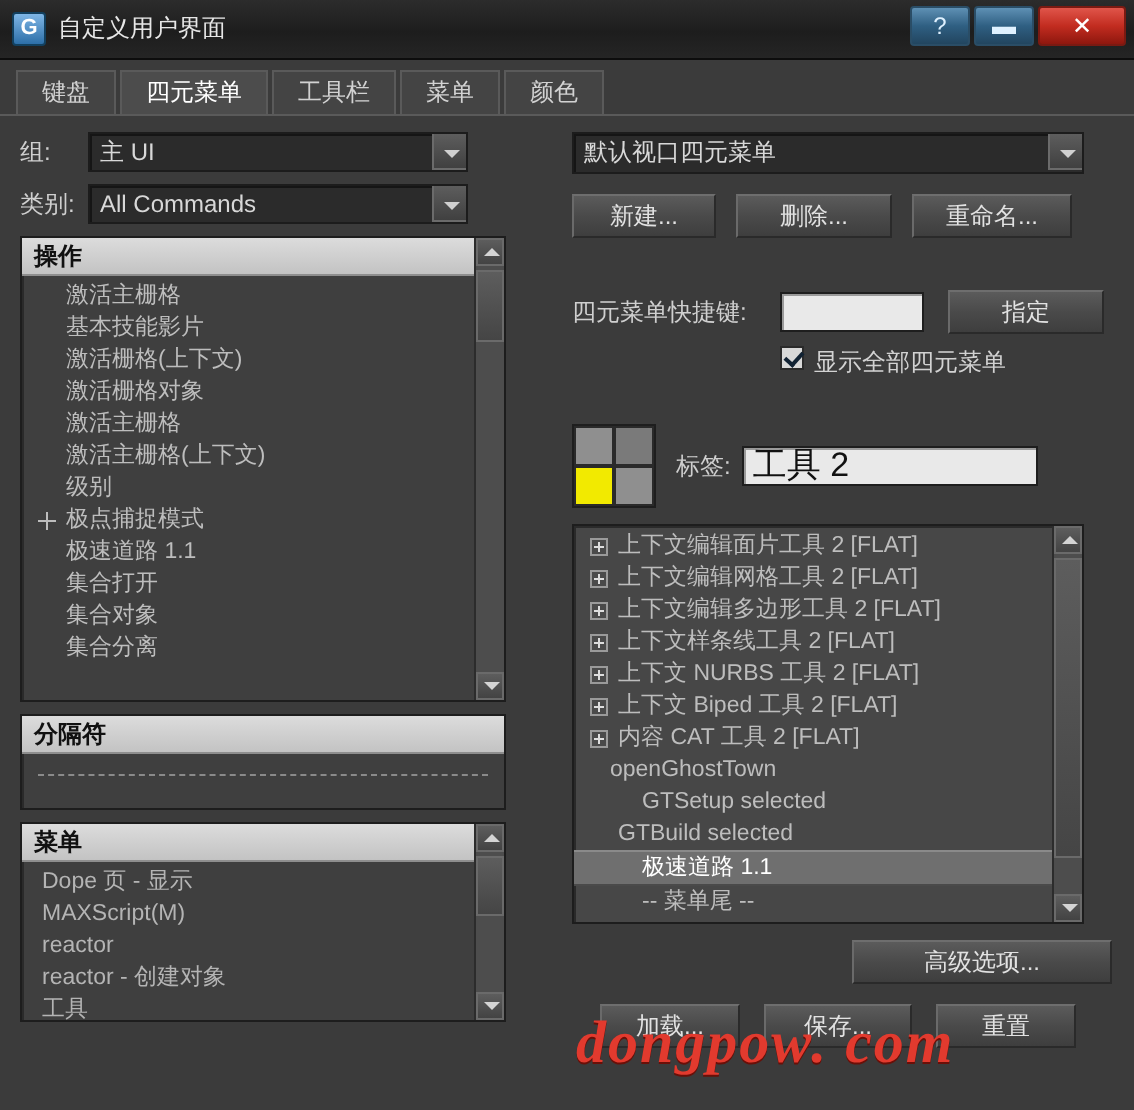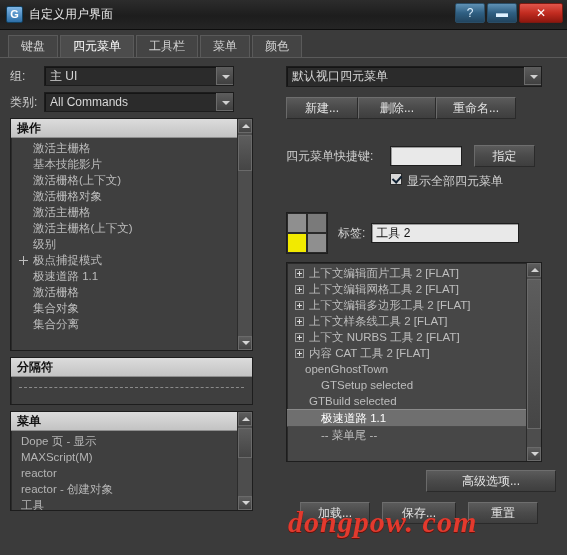--- a/index.html
+++ b/index.html
@@ -365,7 +365,7 @@
       <span class="arrow"></span>
     </div>
 
-    <div style="display:flex;margin-top:10px;">
+    <div style="display:flex;gap:10px;margin-top:10px;">
       <div class="btn" style="width:72px;">新建...</div>
       <div class="btn" style="width:78px;">删除...</div>
       <div class="btn" style="width:80px;">重命名...</div>

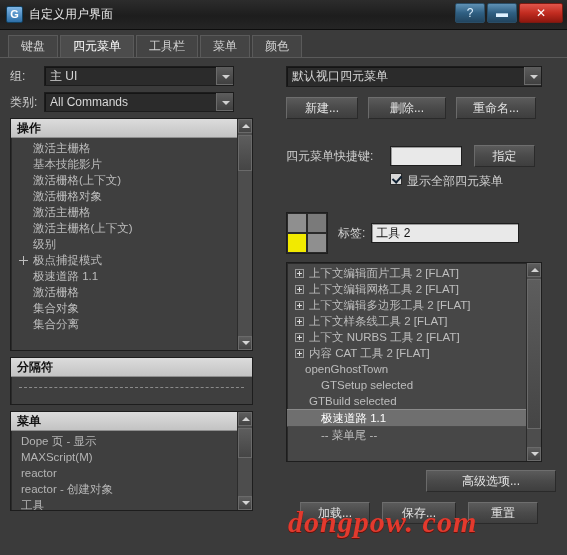--- a/index.html
+++ b/index.html
@@ -374,7 +374,7 @@
     <div class="row" style="margin-top:26px;">
       <div class="lbl" style="width:104px;">四元菜单快捷键:</div>
       <div class="txtbox" style="width:72px;"></div>
-      <div class="btn" style="width:61px;margin-left:12px;">指定</div>
+      <div class="btn" style="width:78px;margin-left:12px;">指定</div>
     </div>
 
     <div class="chk" style="margin-left:104px;margin-top:6px;">

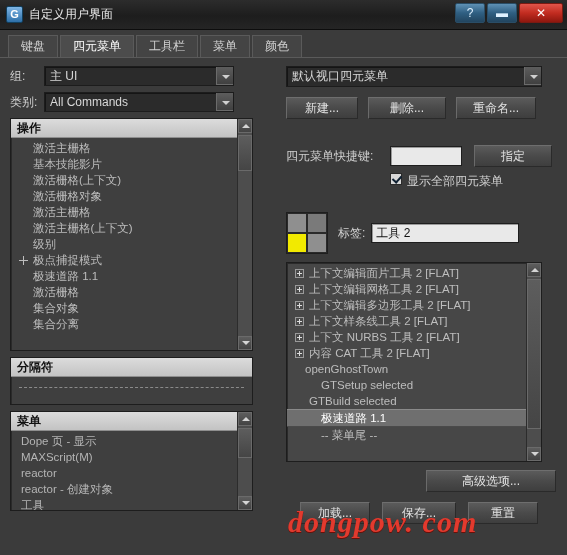--- a/index.html
+++ b/index.html
@@ -124,7 +124,7 @@
     border: 1px solid #1e1e1e;
     box-shadow: inset 1px 1px 0 #9a9a9a;
     color: #111;
-    font-size: 12px;
+    font-size: 17px;
     line-height: 18px;
     padding-left: 4px;
     overflow: hidden;

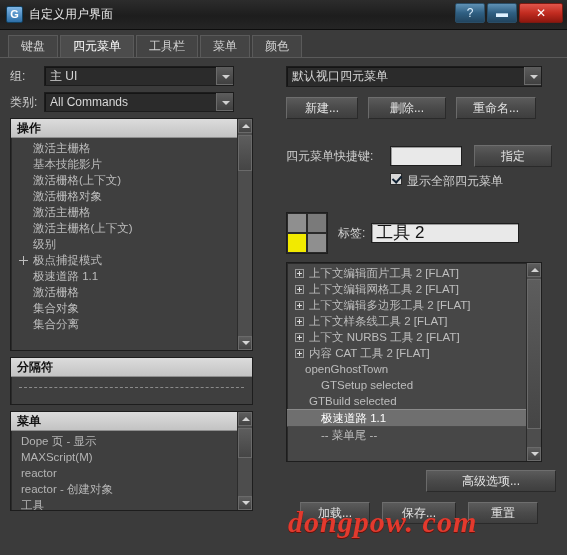--- a/index.html
+++ b/index.html
@@ -325,7 +325,7 @@
           <span>极点捕捉模式</span>
         </div>
         <div class="lb-item"><span>极速道路 1.1</span></div>
-        <div class="lb-item"><span>激活栅格</span></div>
+        <div class="lb-item"><span>集合打开</span></div>
         <div class="lb-item"><span>集合对象</span></div>
         <div class="lb-item"><span>集合分离</span></div>
       </div>

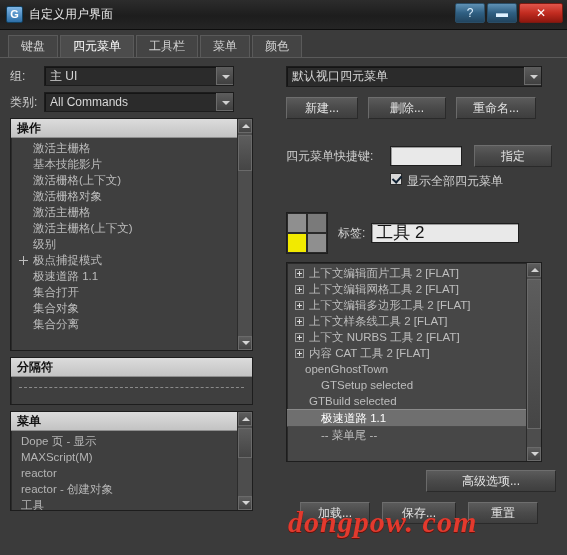--- a/index.html
+++ b/index.html
@@ -417,6 +417,7 @@
         </div>
         <div class="lb-item">
           <span class="bullet plusbox"></span>
+          <span>上下文 Biped 工具 2 [FLAT]</span>
         </div>
         <div class="lb-item">
           <span class="bullet plusbox"></span>

